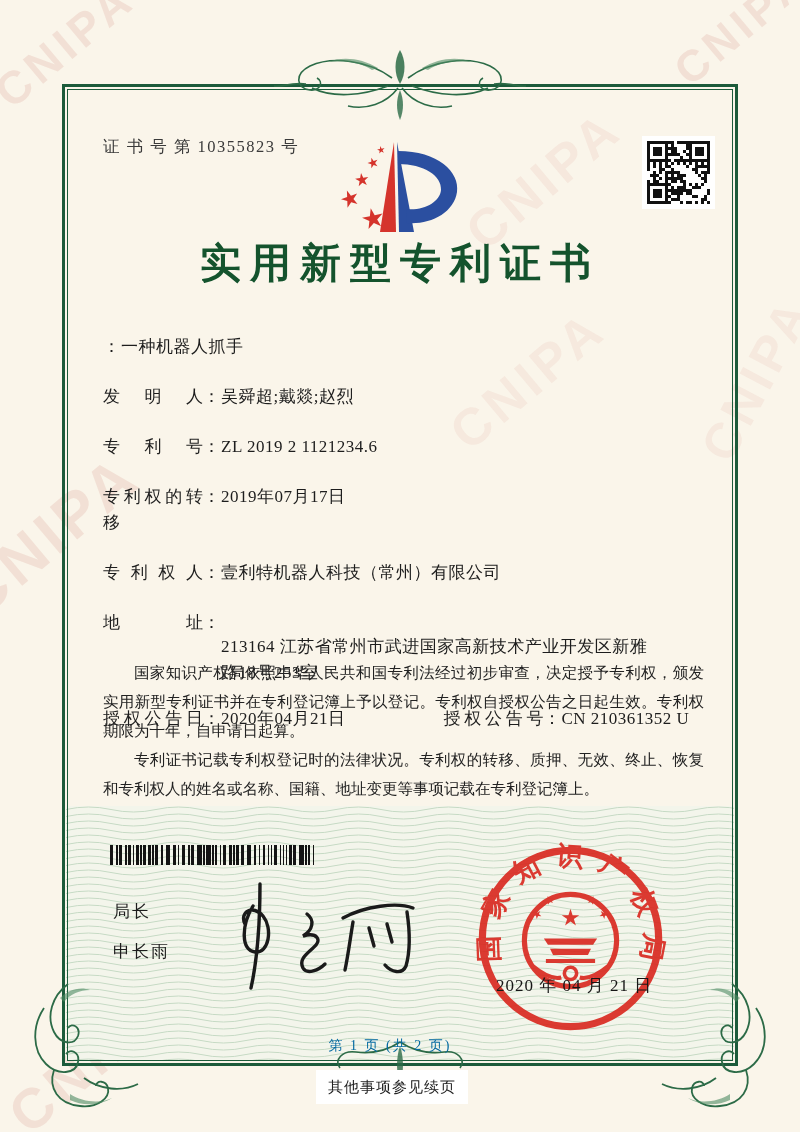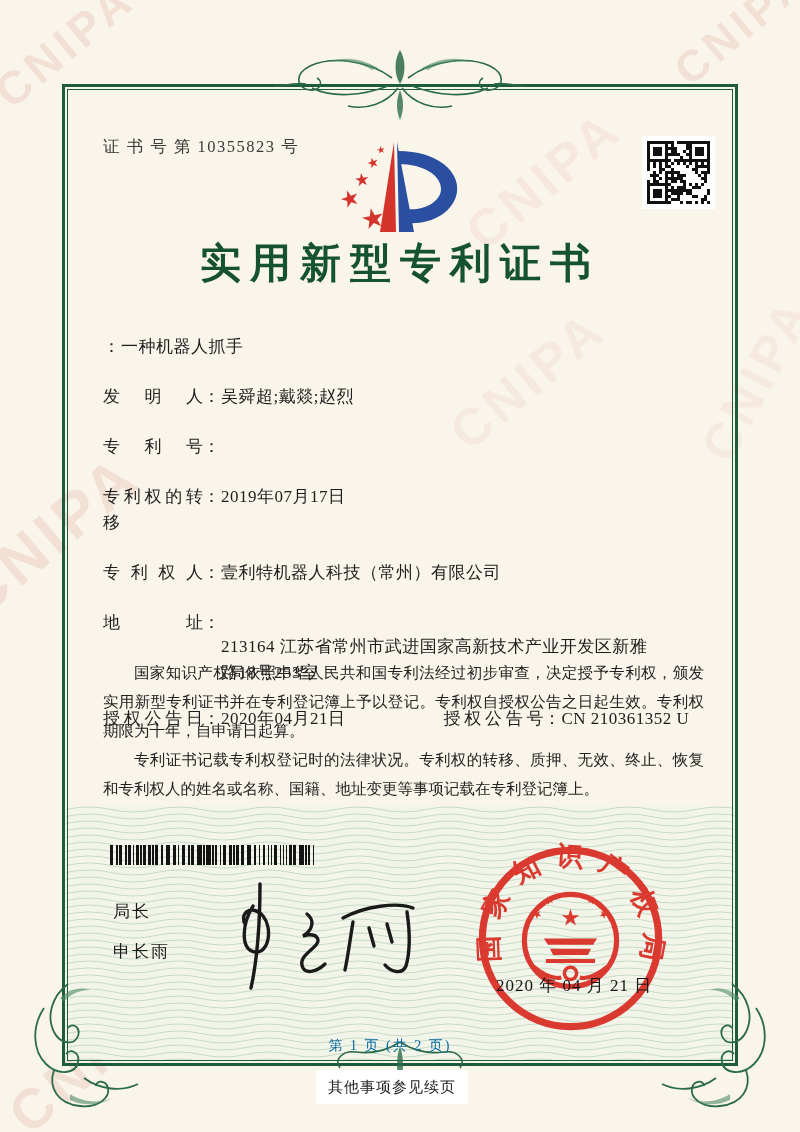--- a/index.html
+++ b/index.html
@@ -437,6 +437,7 @@
     <div class="frow">
       <span class="flabel">专利号</span>
         <span class="fcolon">：</span>
+        <span class="fvalue">ZL 2019 2 1121234.6</span>
     </div>
     <div class="frow">
       <span class="flabel">专利权的转移</span>

